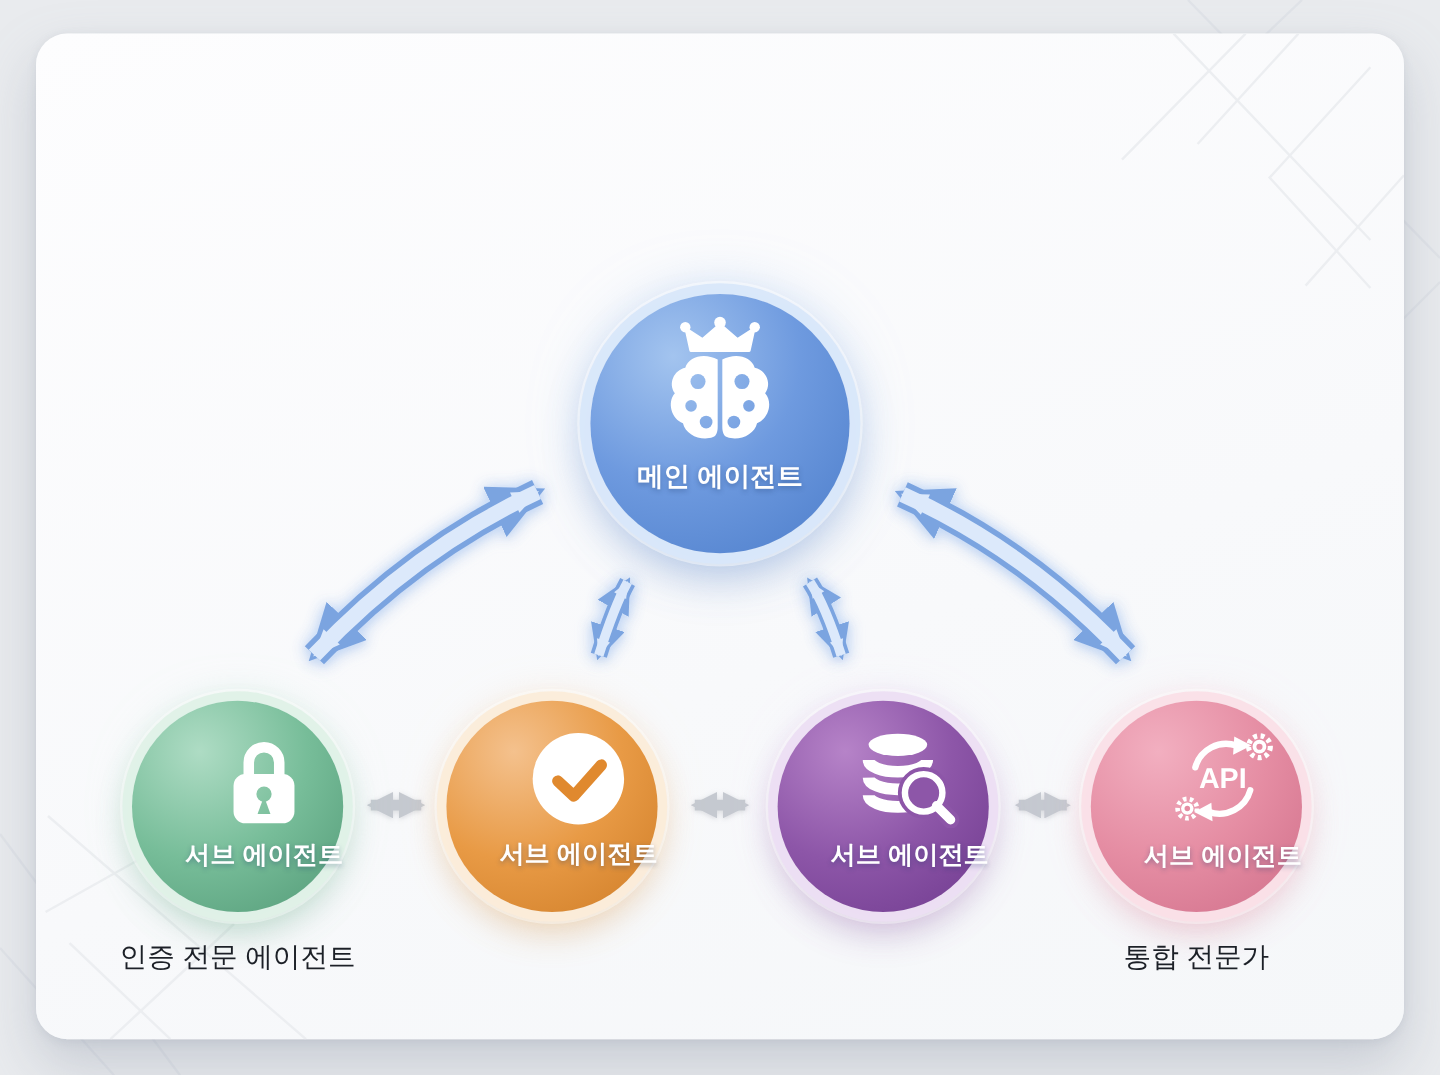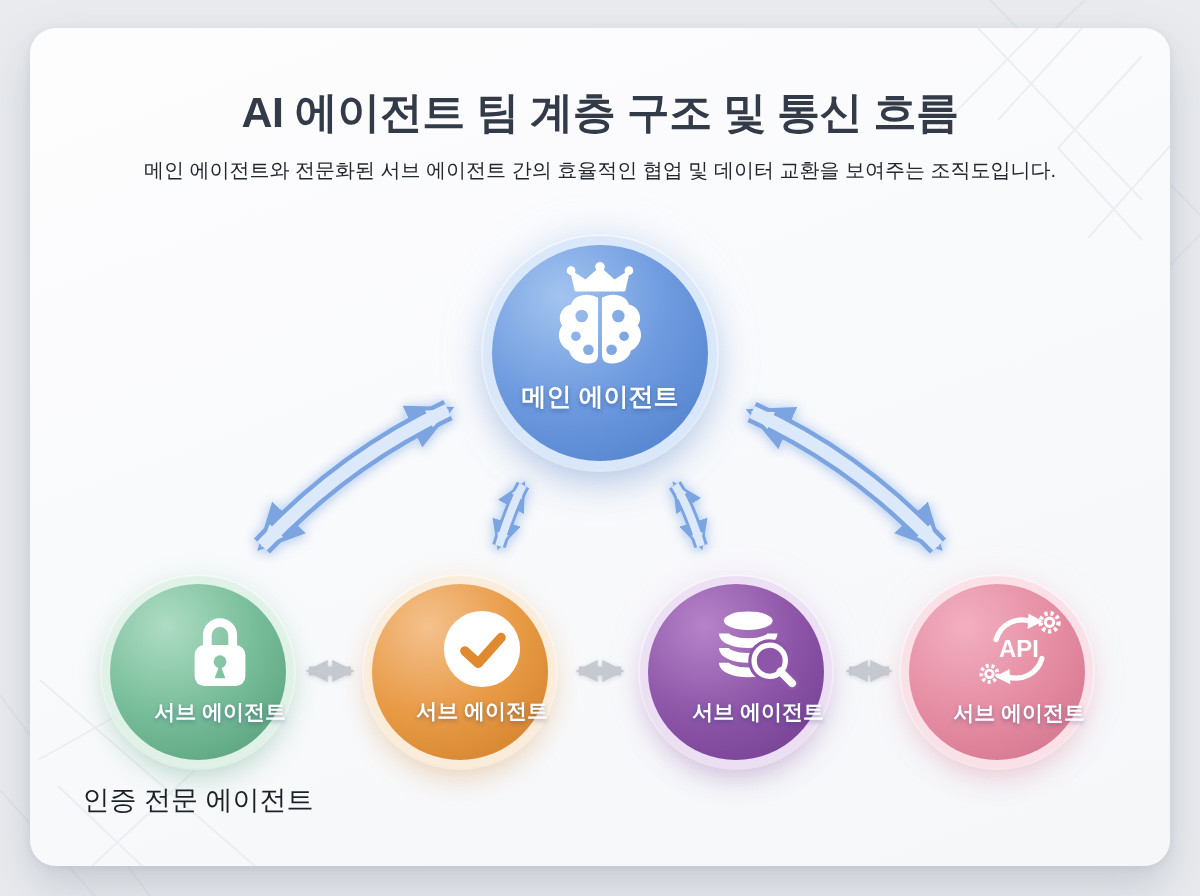--- a/index.html
+++ b/index.html
@@ -110,10 +110,6 @@
       </g>
     </svg>
 
-    <div class="header" style="left:-30px;top:56px;">
-      <h1 class="title">AI 에이전트 팀 계층 구조 및 통신 흐름</h1>
-      <p class="subtitle">메인 에이전트와 전문화된 서브 에이전트 간의 효율적인 협업 및 데이터 교환을 보여주는 조직도입니다.</p>
-    </div>
   </div>
 
   <svg class="arrows" viewBox="0 0 1200 896">

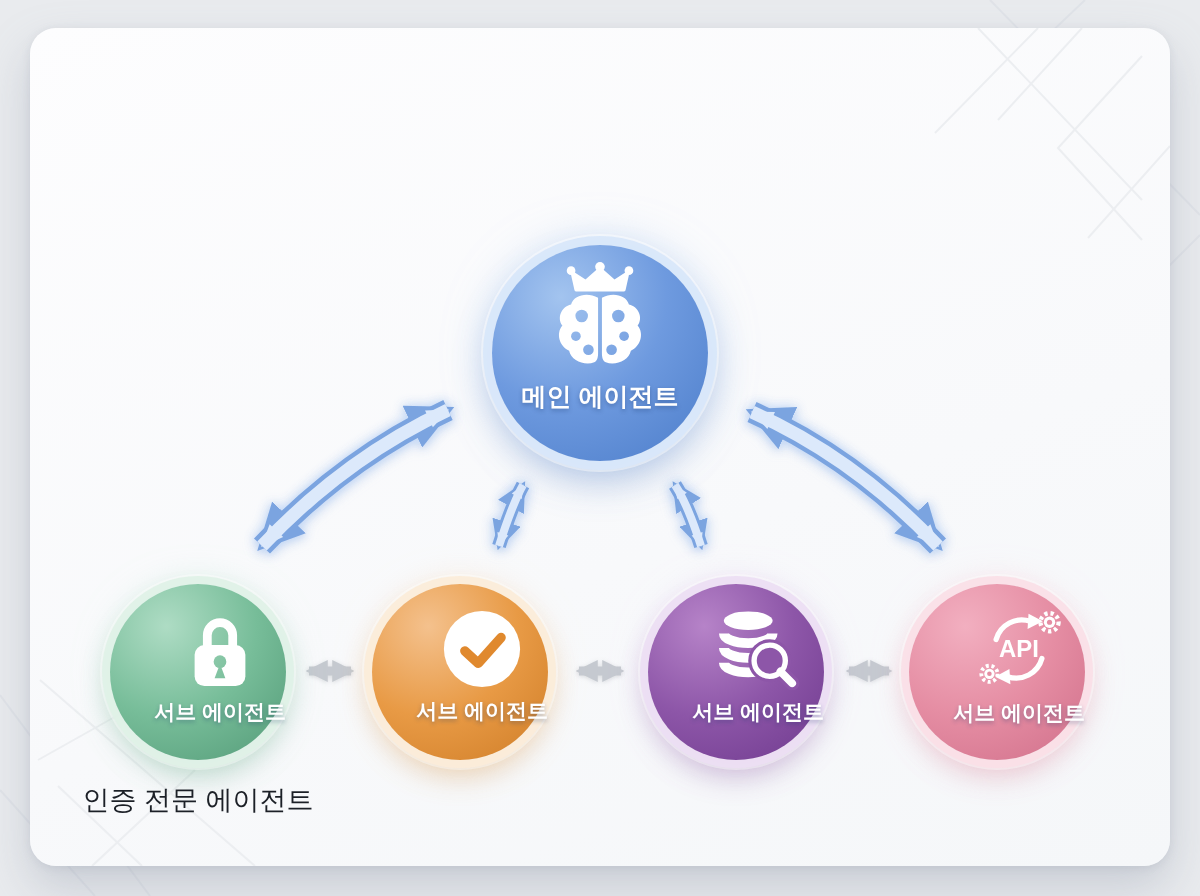--- a/index.html
+++ b/index.html
@@ -47,7 +47,7 @@
     color:#fff;font-weight:800;text-align:center;white-space:nowrap;
     text-shadow:0 2px 4px rgba(25,55,105,.38);
   }
-  .main-node .agent-label{font-size:25px;}
+  .main-node .agent-label{font-size:22px;}
   .sub-node .disc{
     left:0;top:0;width:176px;height:176px;justify-content:flex-end;
   }

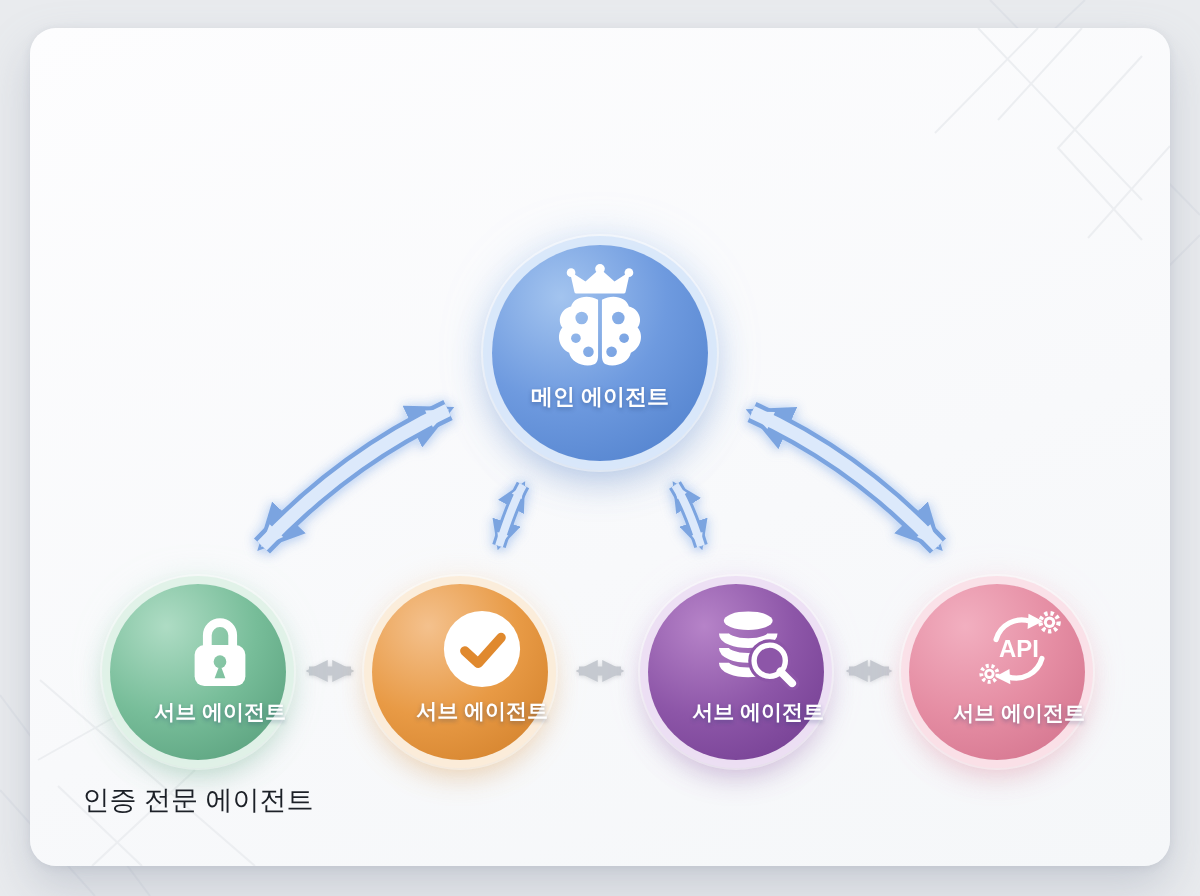--- a/index.html
+++ b/index.html
@@ -75,7 +75,7 @@
   }
   .caption{
     position:absolute;width:300px;text-align:center;
-    font-size:27px;font-weight:500;color:#1c2027;white-space:nowrap;
+    font-size:23px;font-weight:500;color:#1c2027;white-space:nowrap;
   }
   .api-text{font-family:"Liberation Sans","DejaVu Sans",sans-serif;font-weight:800;}
 </style>

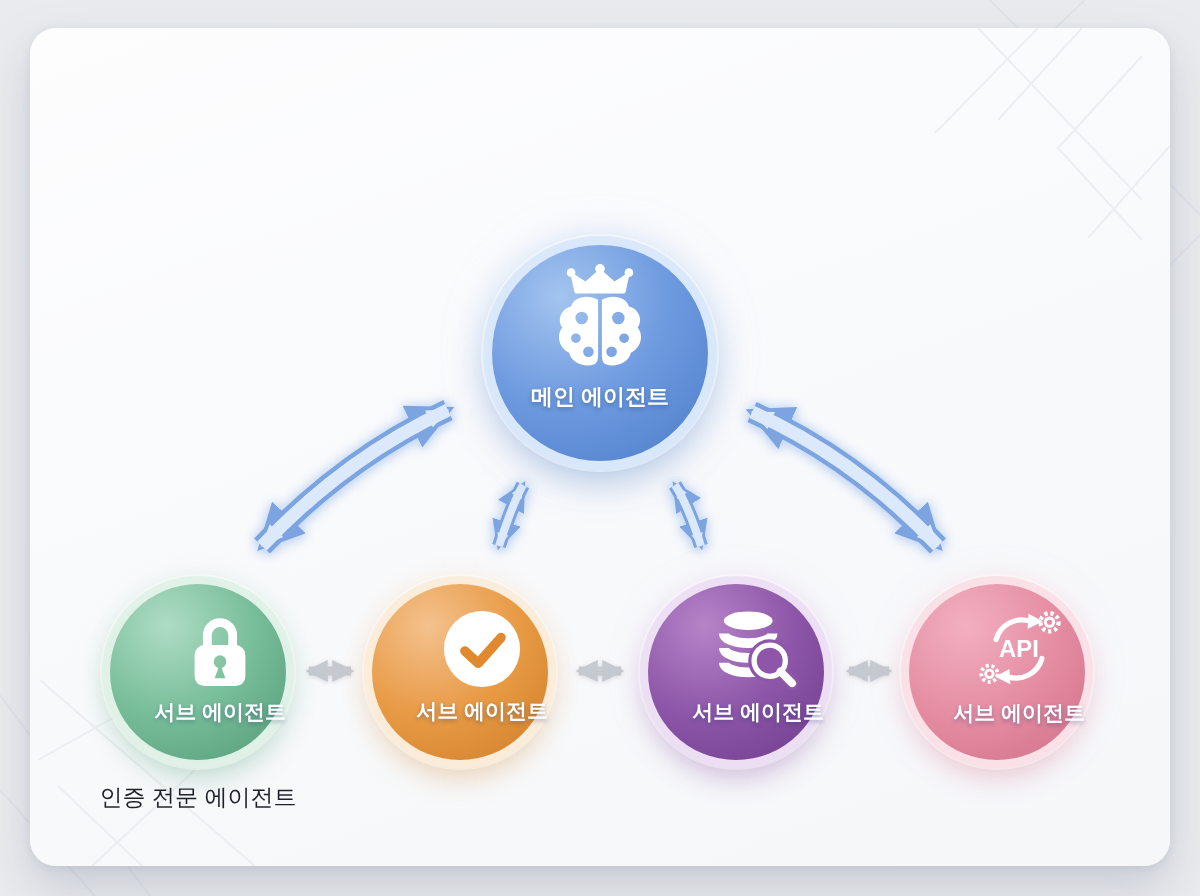--- a/index.html
+++ b/index.html
@@ -268,6 +268,7 @@
         <div class="agent-label">서브 에이전트</div>
       </div>
     </div>
+    <div class="caption" style="left:-62px;top:198px;">통합 전문가</div>
   </div>
 
 </div>

